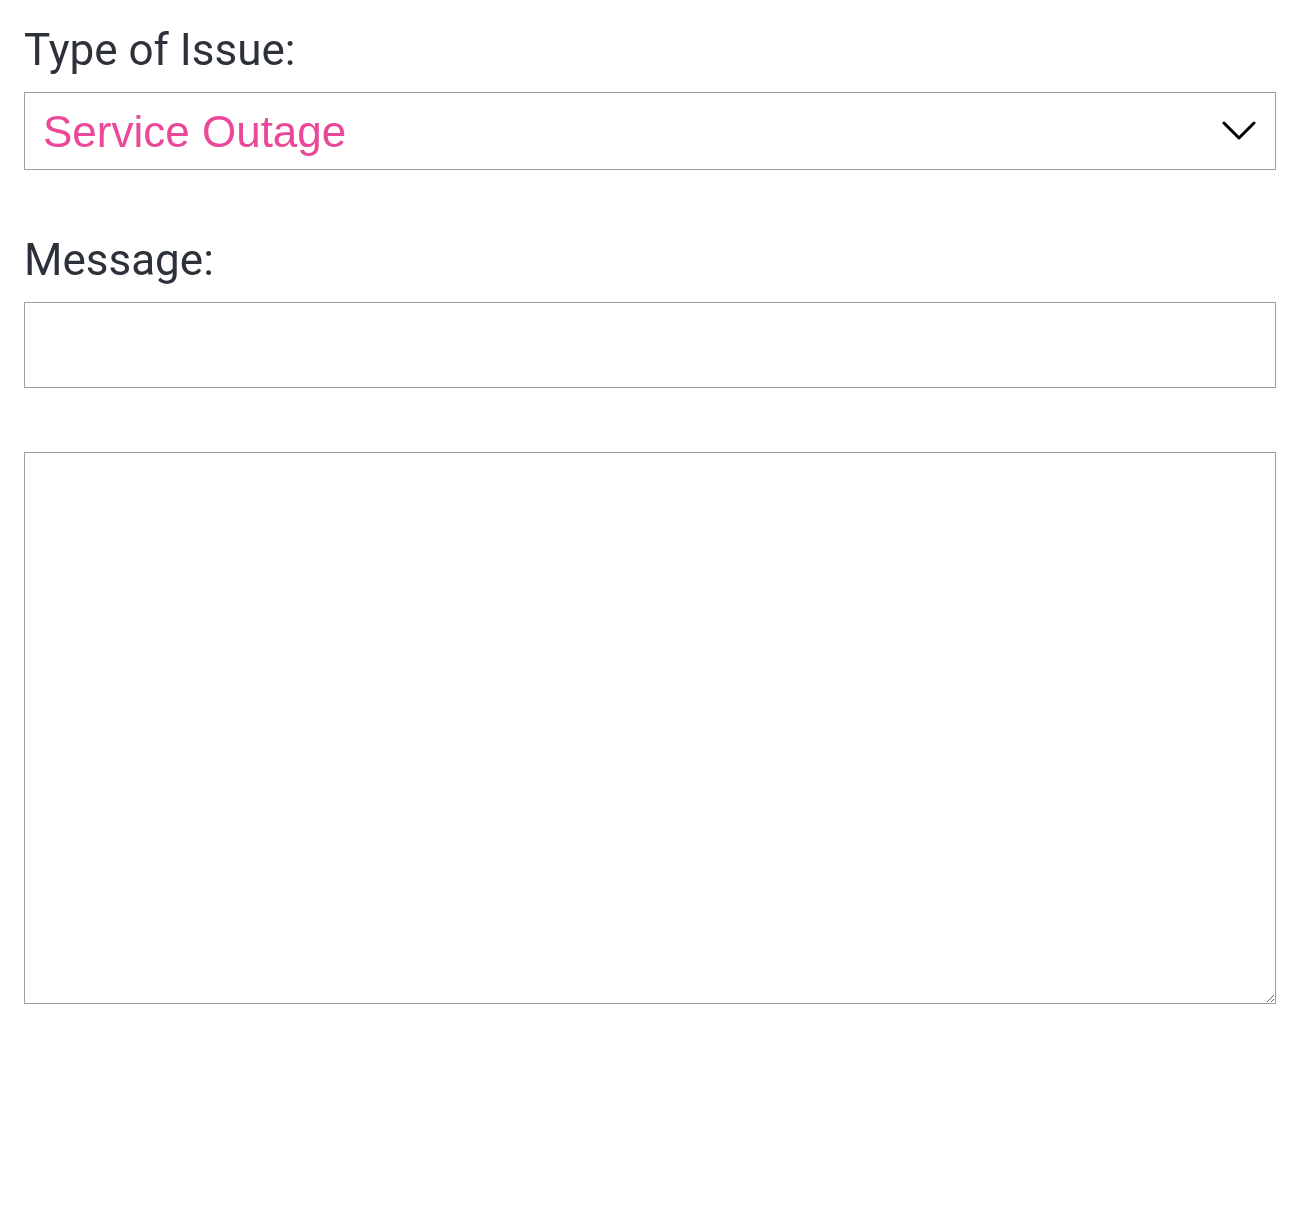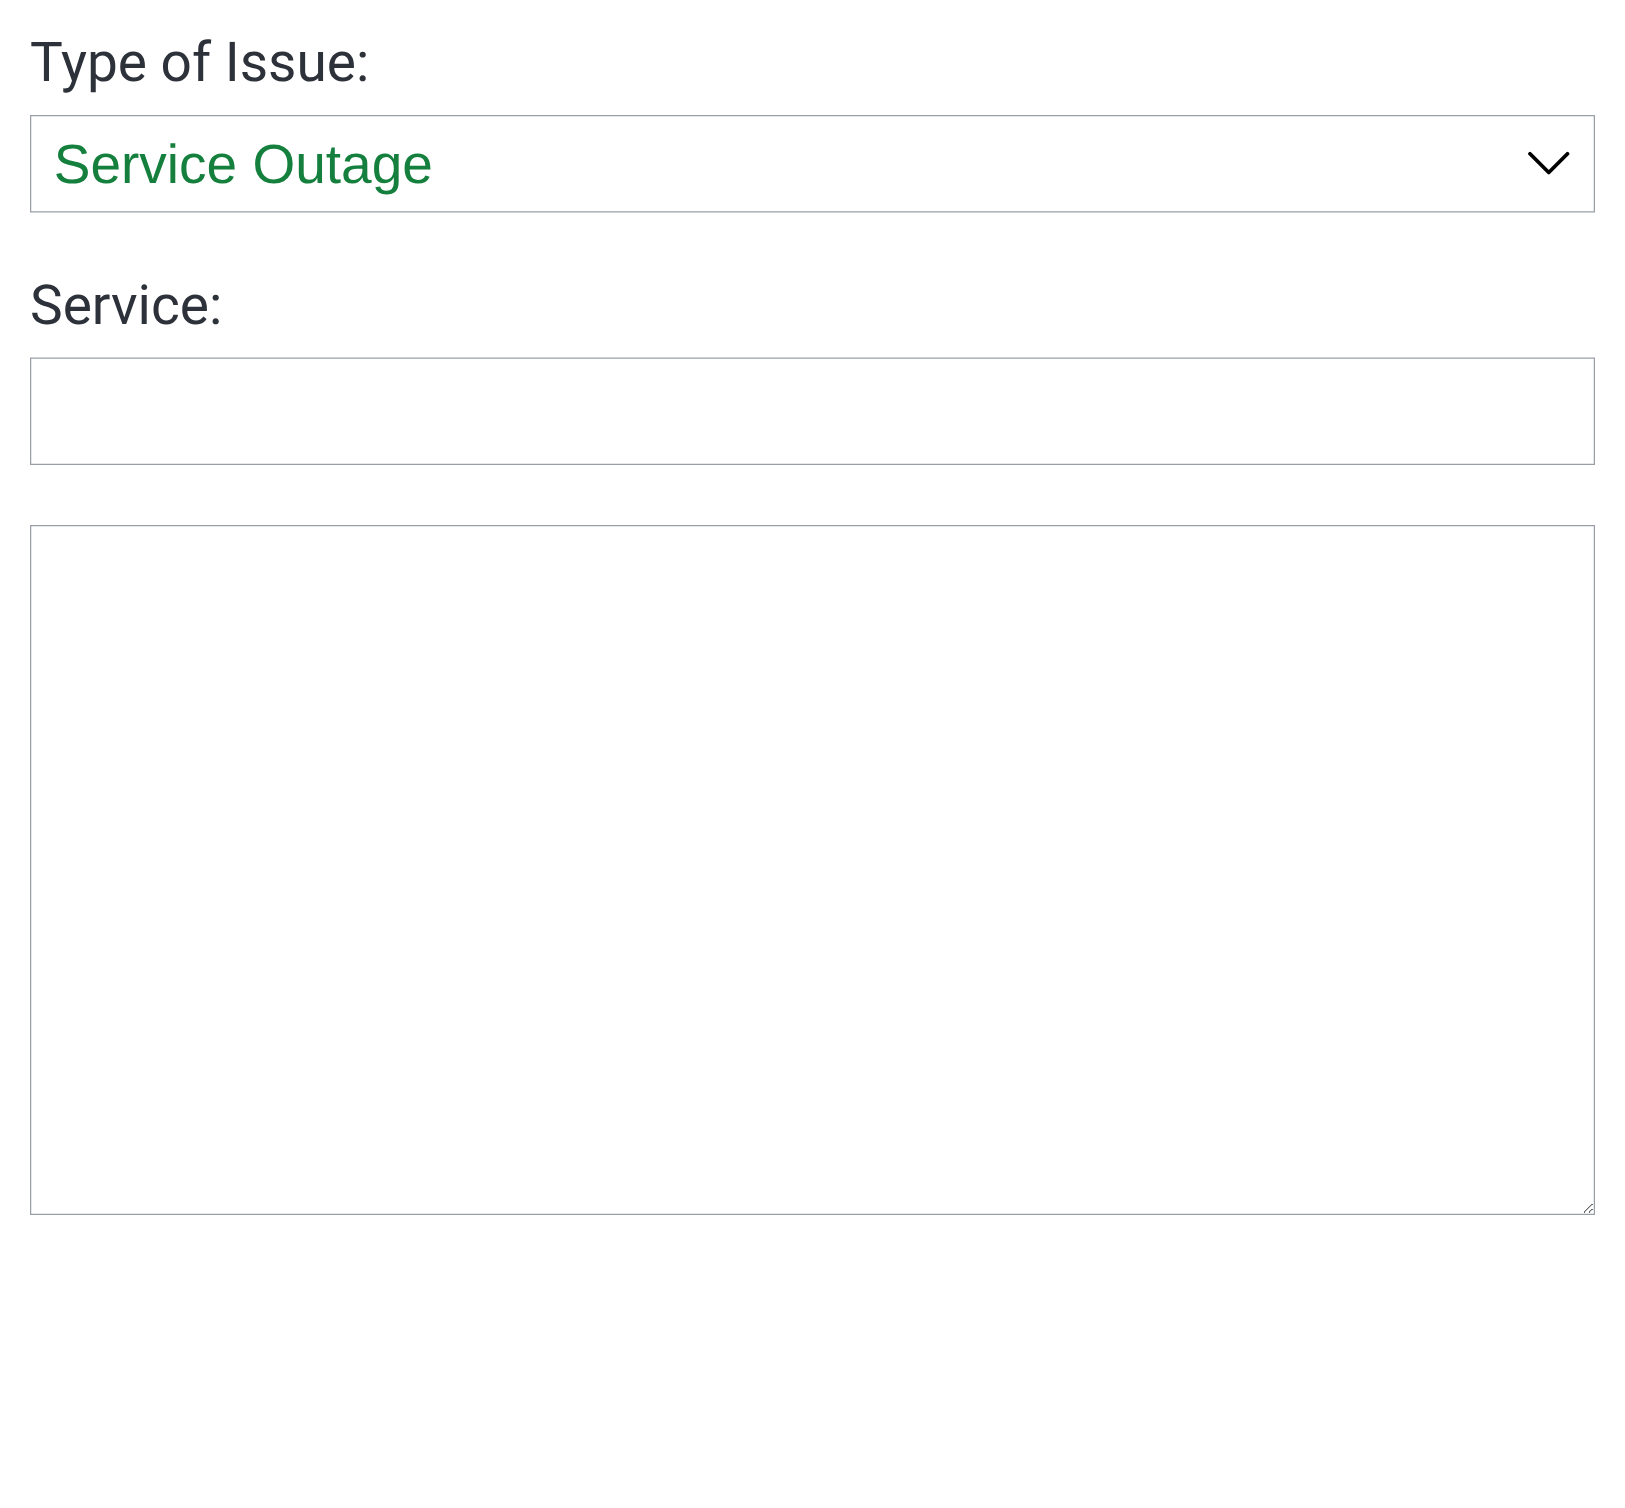--- a/index.html
+++ b/index.html
@@ -15,7 +15,7 @@
       color: #2d3139;
     }
     .form-group {
-      margin-bottom: 48px;
+      margin-bottom: 64px;
     }
     .form-label {
       display: block;

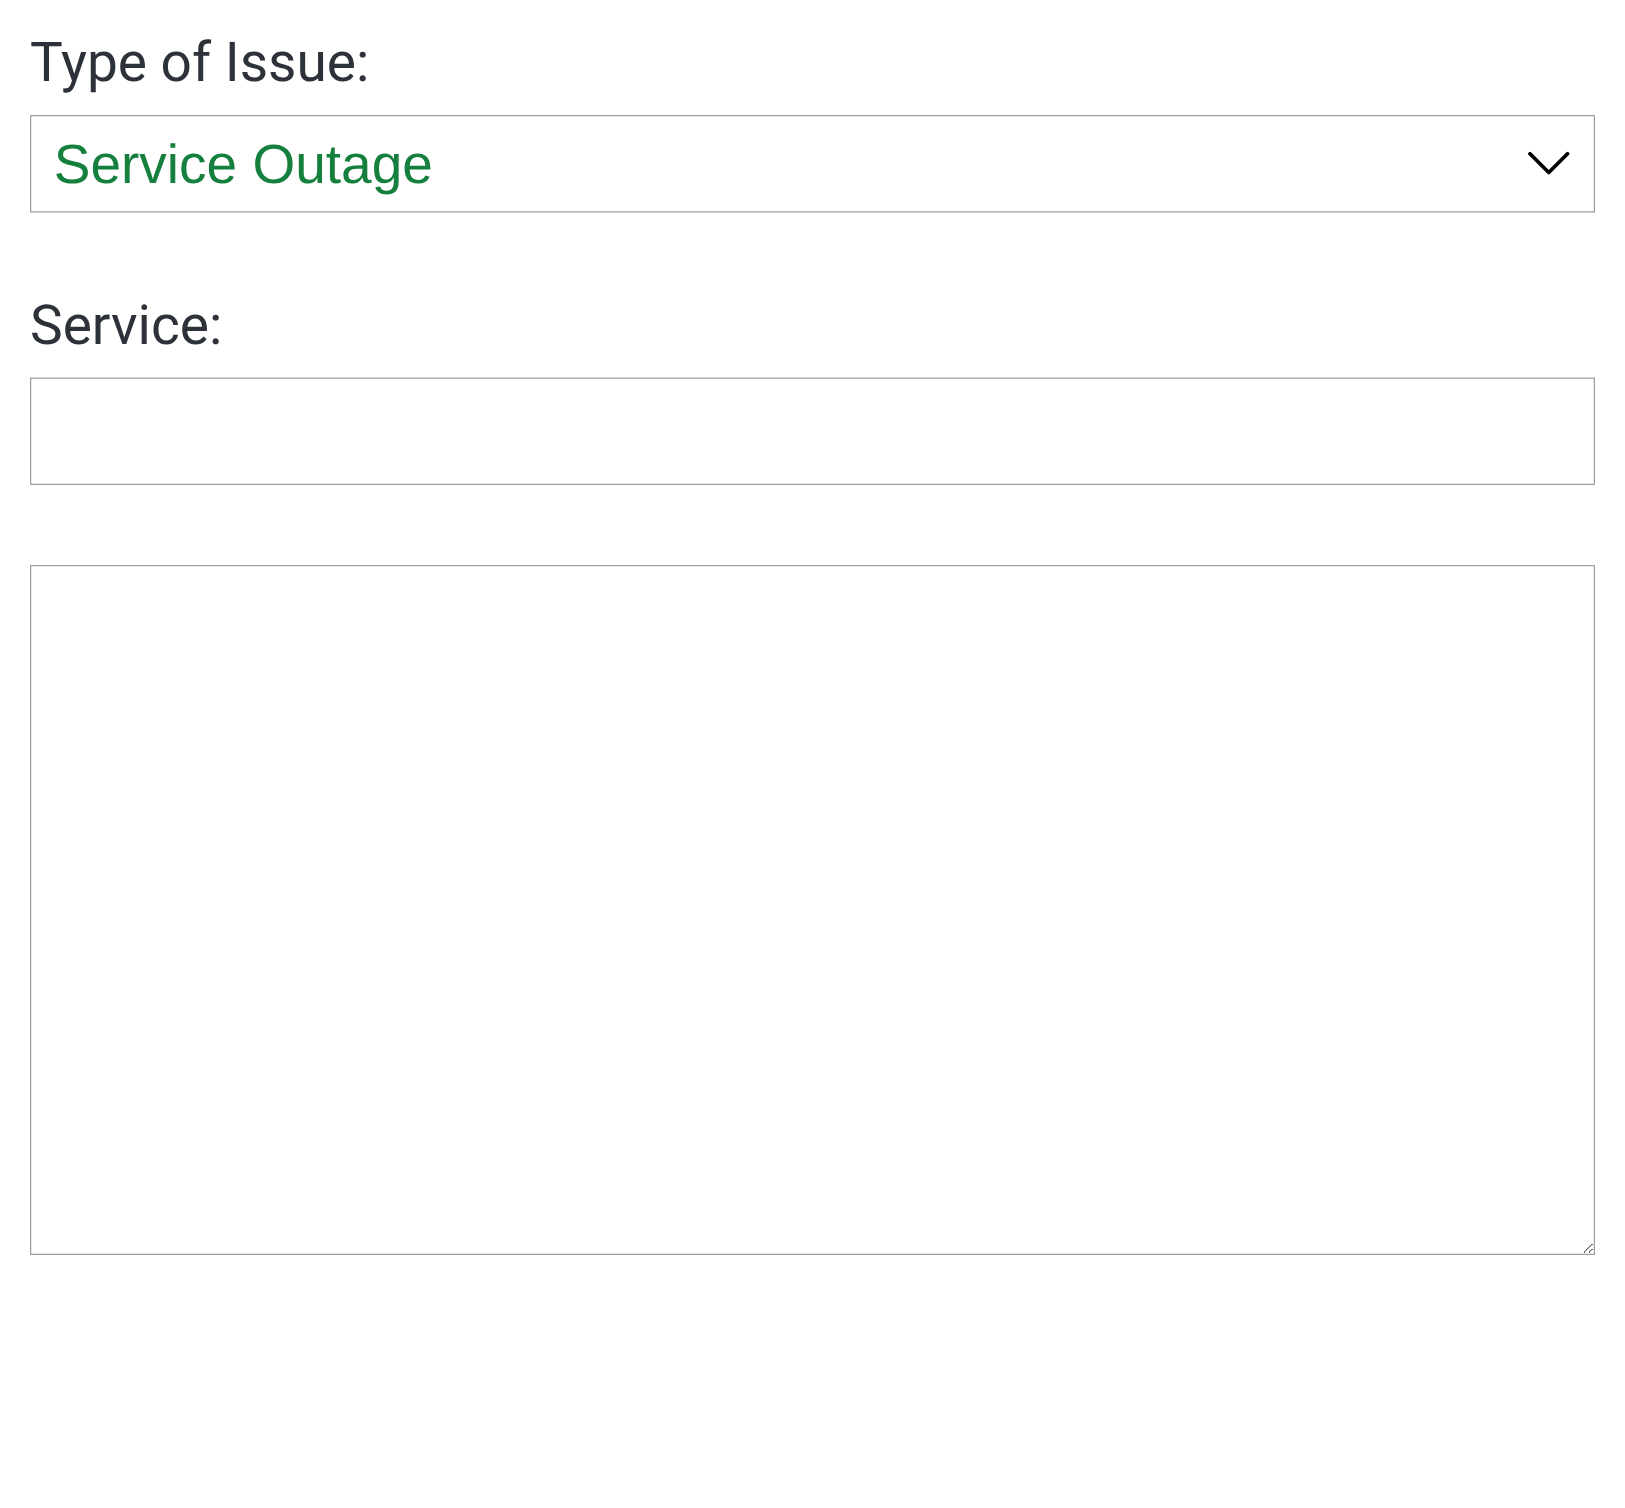--- a/index.html
+++ b/index.html
@@ -34,7 +34,7 @@
       border: 1px solid #9a9fa7;
       background: #ffffff;
       font-size: 44px;
-      color: #15803d;
+      color: #ec4899;
       padding: 0 60px 0 18px;
       appearance: none;
       -webkit-appearance: none;

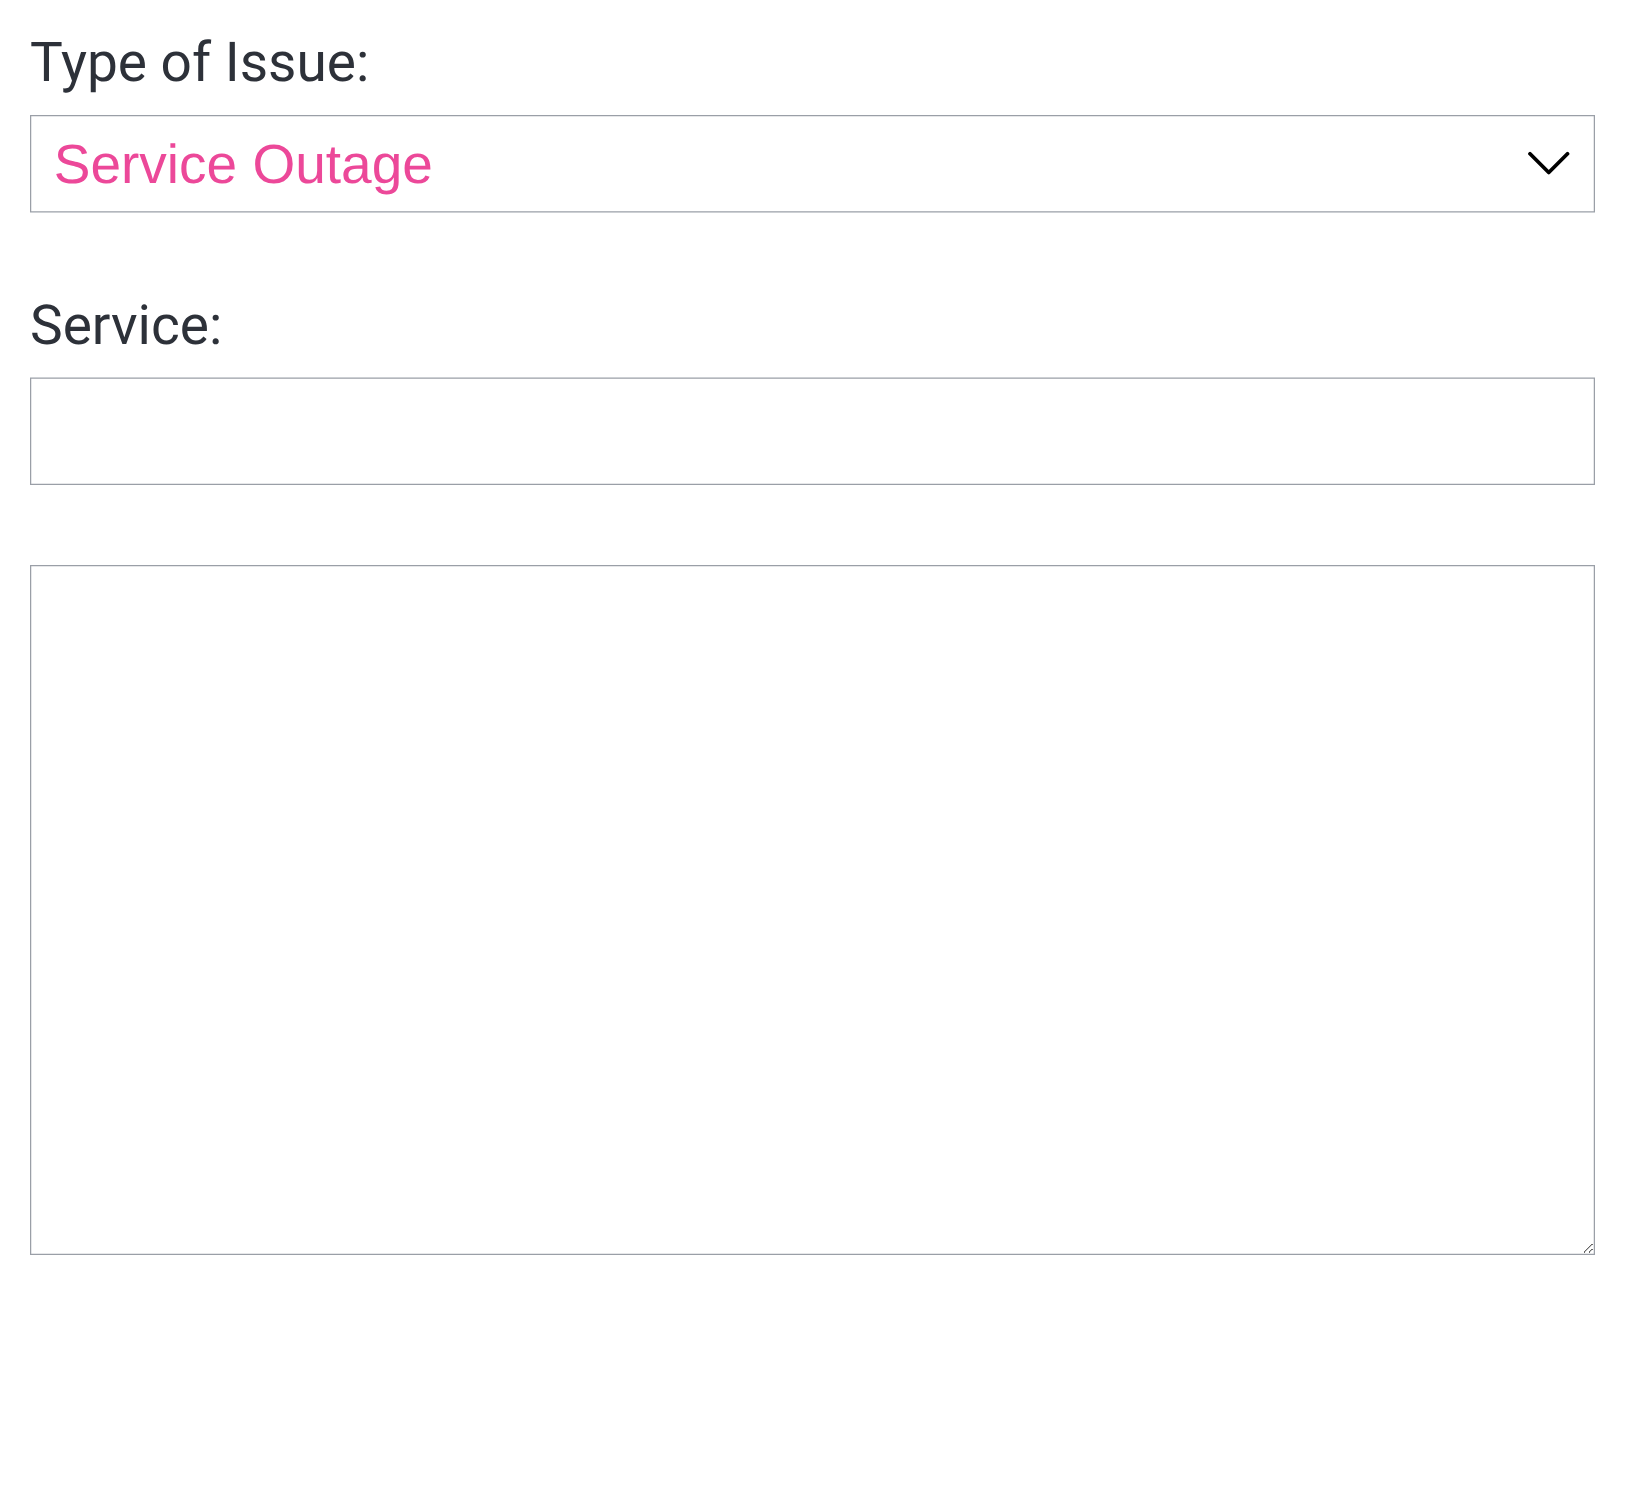--- a/index.html
+++ b/index.html
@@ -93,7 +93,7 @@
 </div>
 
 <div class="form-group">
-  <label class="form-label">Service:</label>
+  <label class="form-label">Message:</label>
   <input type="text" class="form-input" value="" style="">
 </div>
 

